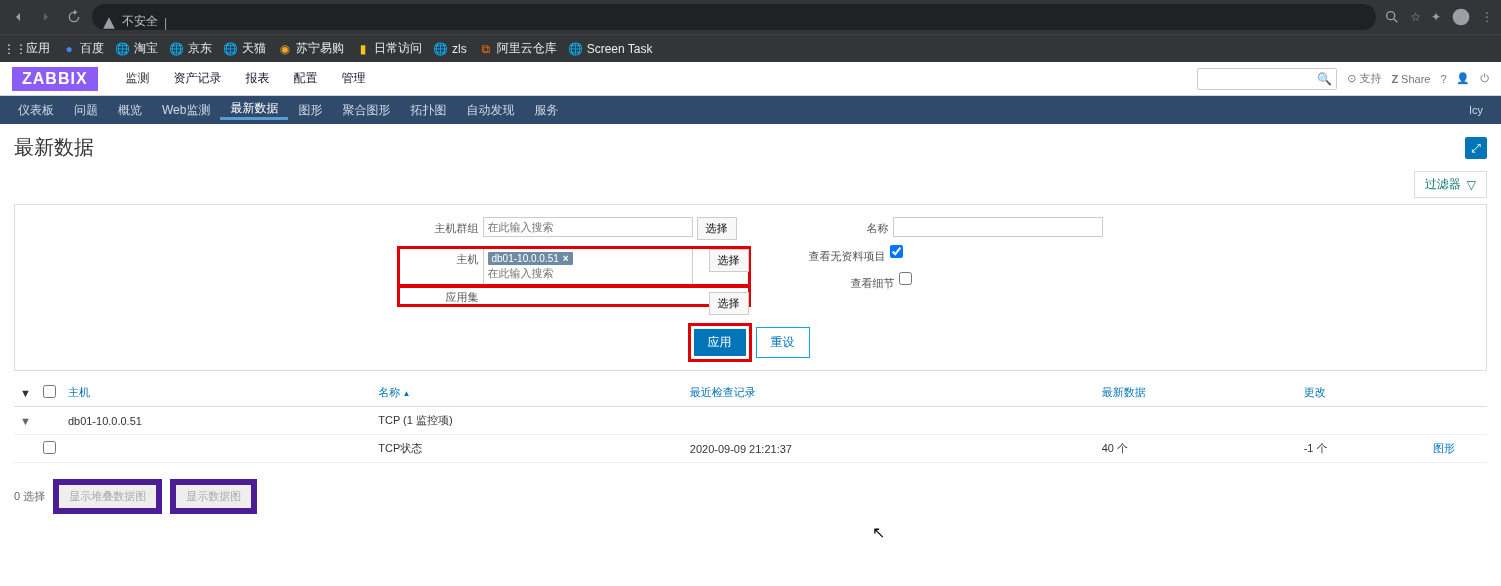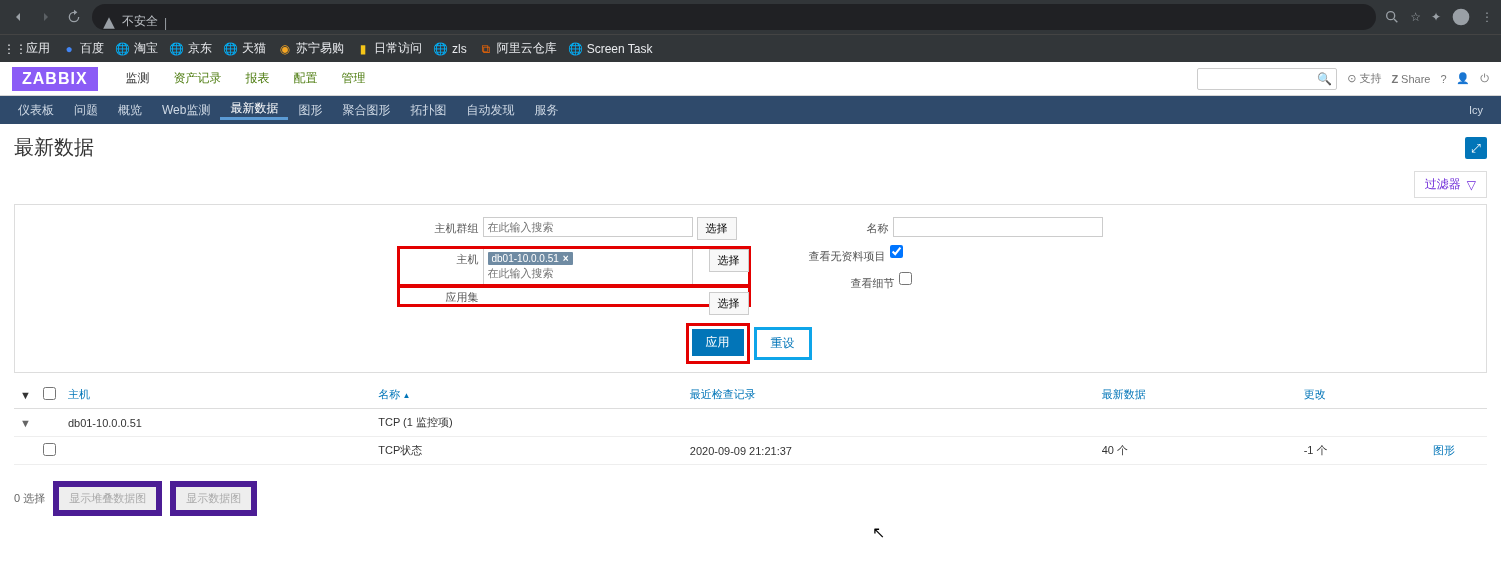--- a/index.html
+++ b/index.html
@@ -24,7 +24,7 @@
 .zbx-header { background: #fff; border-bottom: 1px solid #d6d6d6; height: 34px; display: flex; align-items: center; padding: 0 12px; }
 .zbx-logo { background: #8b5cf6; color: #fff; font-weight: bold; font-size: 16px; padding: 3px 10px; letter-spacing: 1px; }
 .zbx-mainnav { display: flex; margin-left: 16px; gap: 0; }
-.zbx-mainnav a { color: #4d7c0f; font-size: 12px; padding: 0 12px; height: 34px; display: flex; align-items: center; text-decoration: none; cursor: pointer; }
+.zbx-mainnav a { color: #0f172a; font-size: 12px; padding: 0 12px; height: 34px; display: flex; align-items: center; text-decoration: none; cursor: pointer; }
 .zbx-mainnav a.active { color: #333; }
 .zbx-header-right { margin-left: auto; display: flex; align-items: center; gap: 10px; }
 .zbx-search { border: 1px solid #ccc; border-radius: 2px; height: 22px; width: 140px; display: flex; align-items: center; padding: 0 4px; }

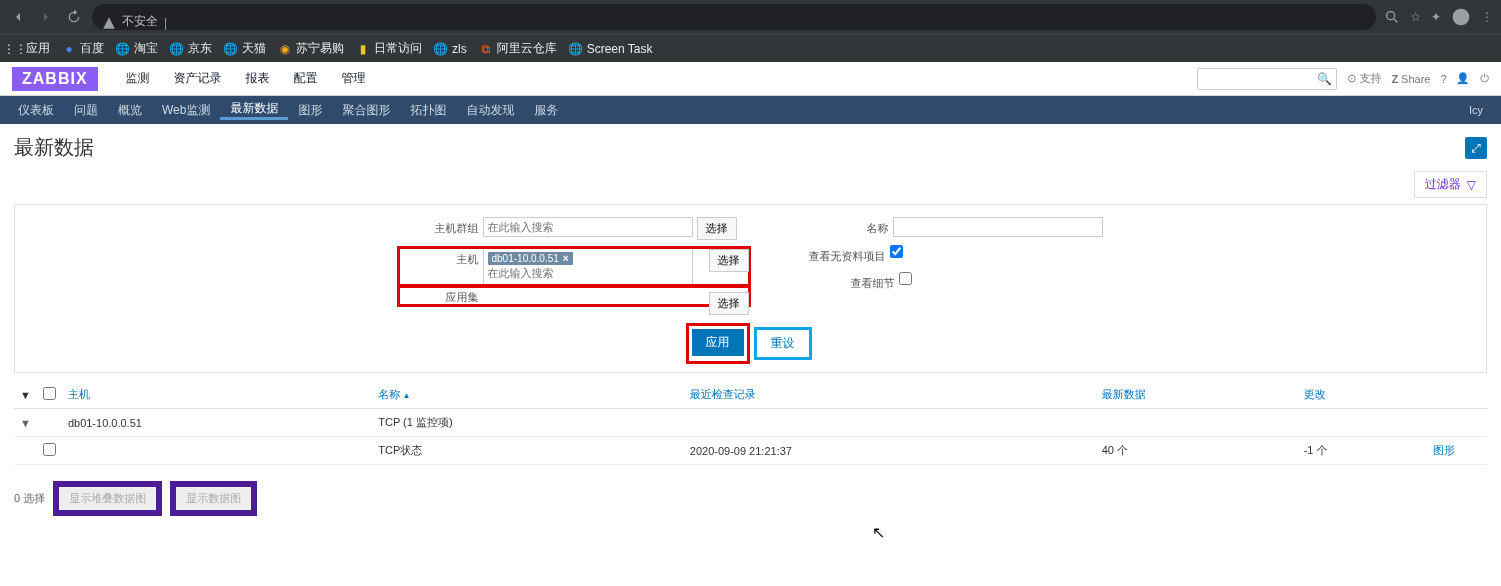--- a/index.html
+++ b/index.html
@@ -45,7 +45,7 @@
 
 
 .filter-toggle { display: flex; justify-content: flex-end; padding: 0 14px 6px; }
-.filter-toggle-btn { border: 1px solid #ccc; border-left: none; border-right: none; border-bottom: none; padding: 4px 10px; display: flex; align-items: center; gap: 6px; cursor: pointer; font-size: 12px; color: #6d28d9; background: #fff; border: 1px solid #ddd; }
+.filter-toggle-btn { border: 1px solid #ccc; border-left: none; border-right: none; border-bottom: none; padding: 4px 10px; display: flex; align-items: center; gap: 6px; cursor: pointer; font-size: 12px; color: #0f766e; background: #fff; border: 1px solid #ddd; }
 
 
 .filter-wrap { padding: 0 14px; }

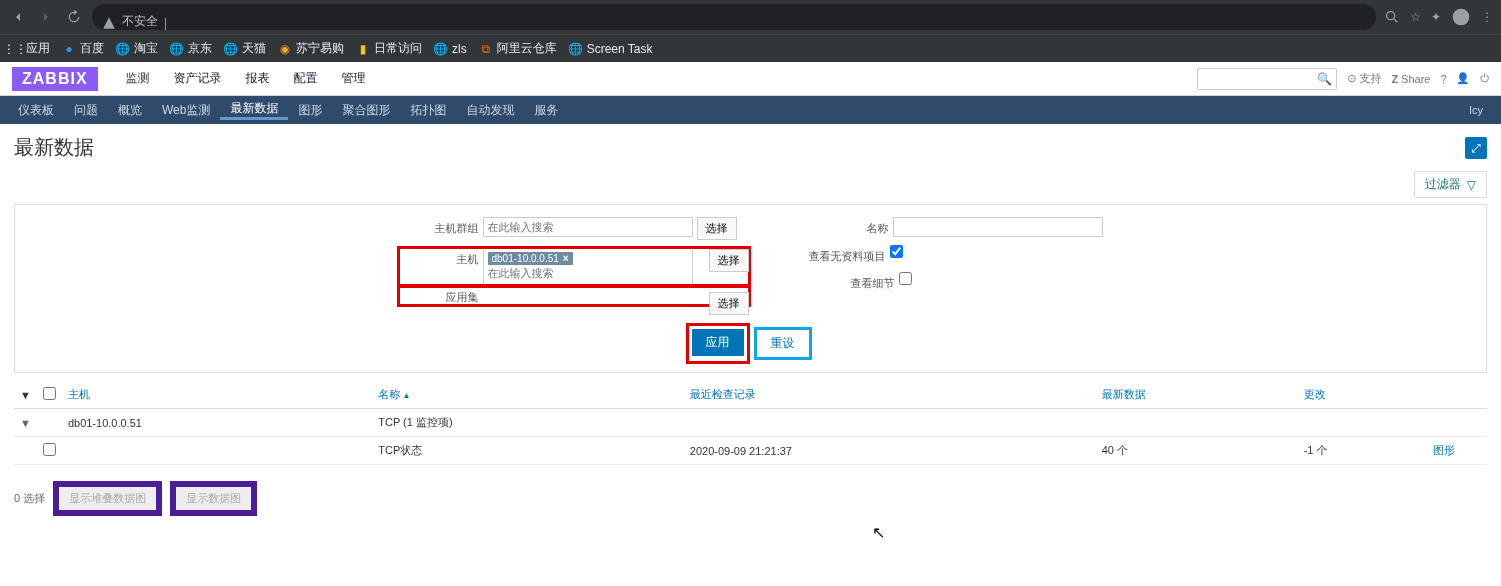--- a/index.html
+++ b/index.html
@@ -64,7 +64,7 @@
 .cb-row input { margin: 0; }
 .filter-actions { display: flex; justify-content: center; gap: 8px; margin-top: 12px; }
 .btn-primary { background: #0275b8; color: #fff; border: none; padding: 5px 14px; font-size: 12px; cursor: pointer; }
-.btn-secondary { background: #fff; color: #0275b8; border: 3px solid #0ea5e9; padding: 5px 14px; font-size: 12px; cursor: pointer; }
+.btn-secondary { background: #fff; color: #0275b8; border: 1px solid #0ea5e9; padding: 5px 14px; font-size: 12px; cursor: pointer; }
 
 
 .hl-red { outline: 3px solid #e30000; outline-offset: -1px; }

